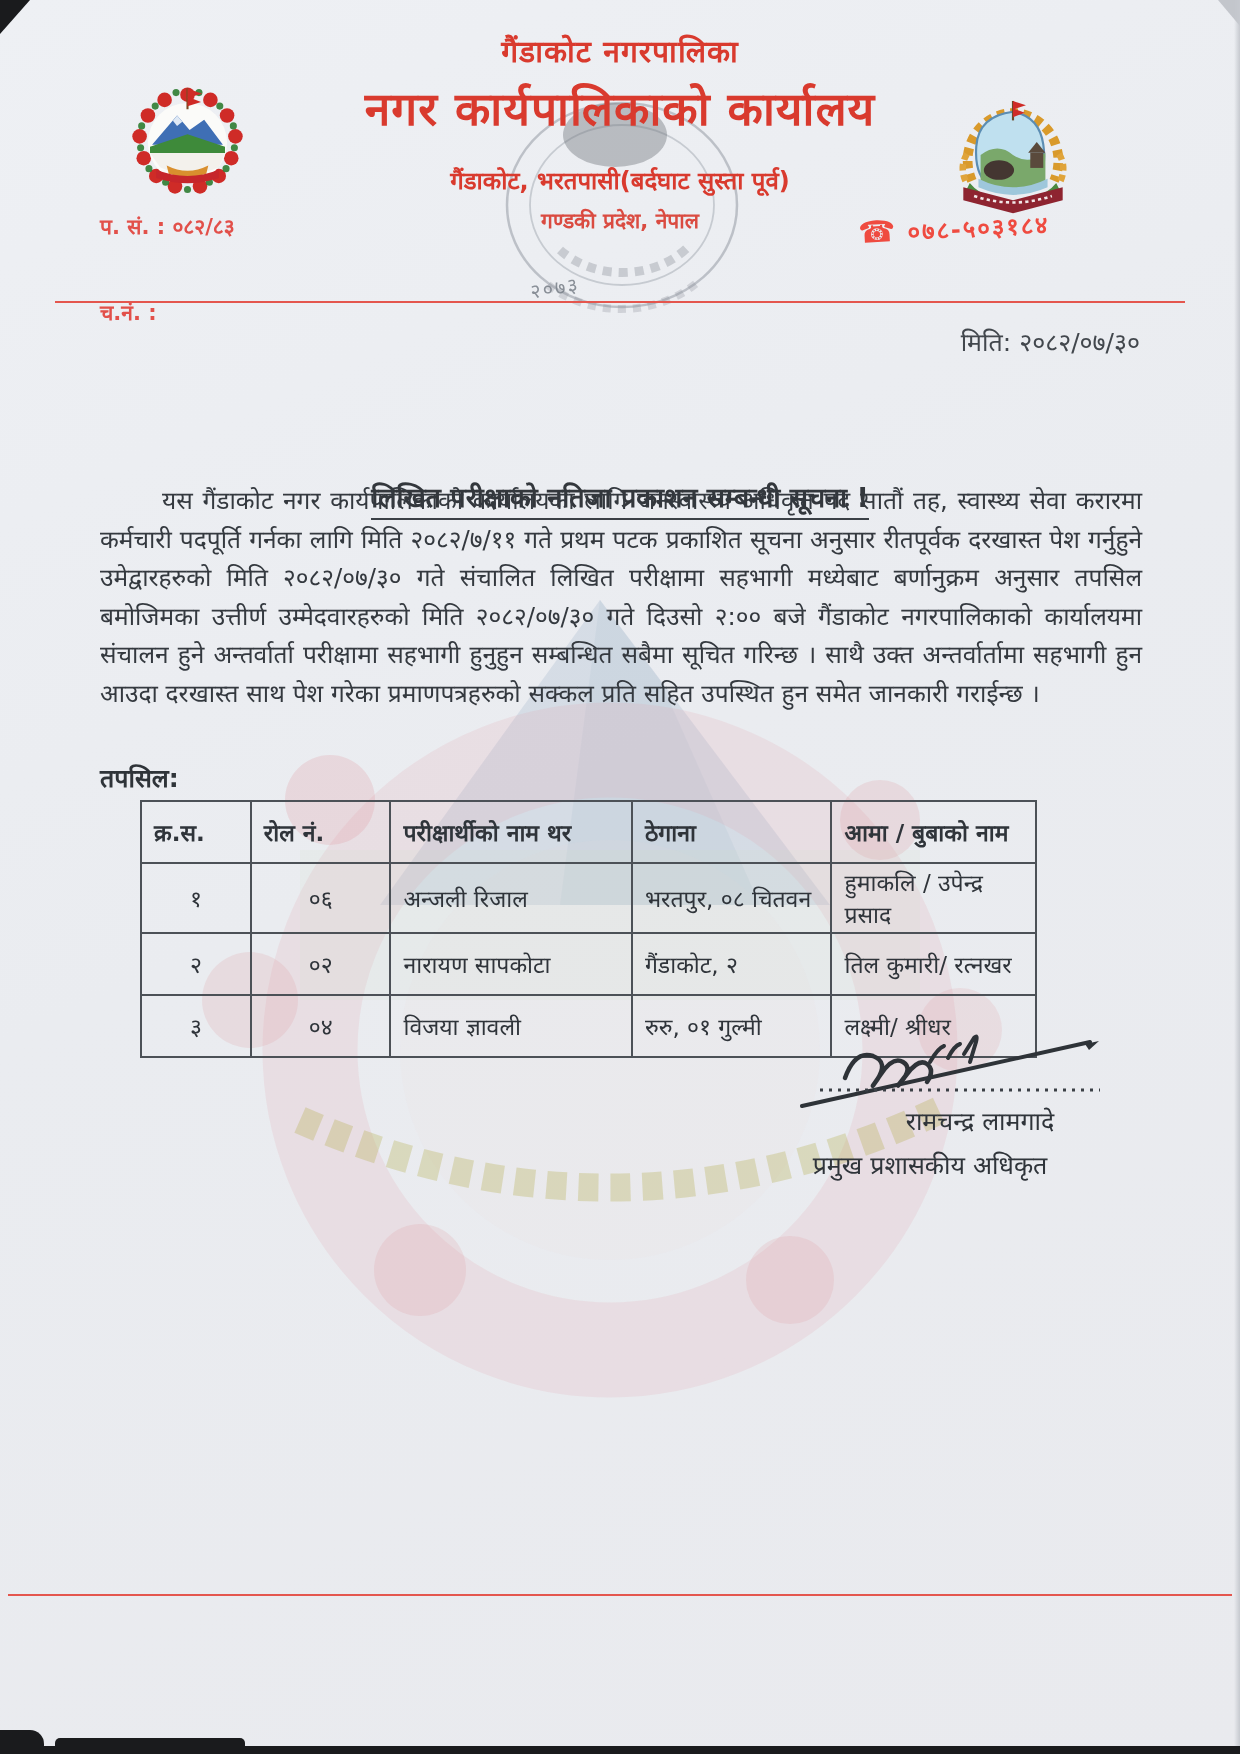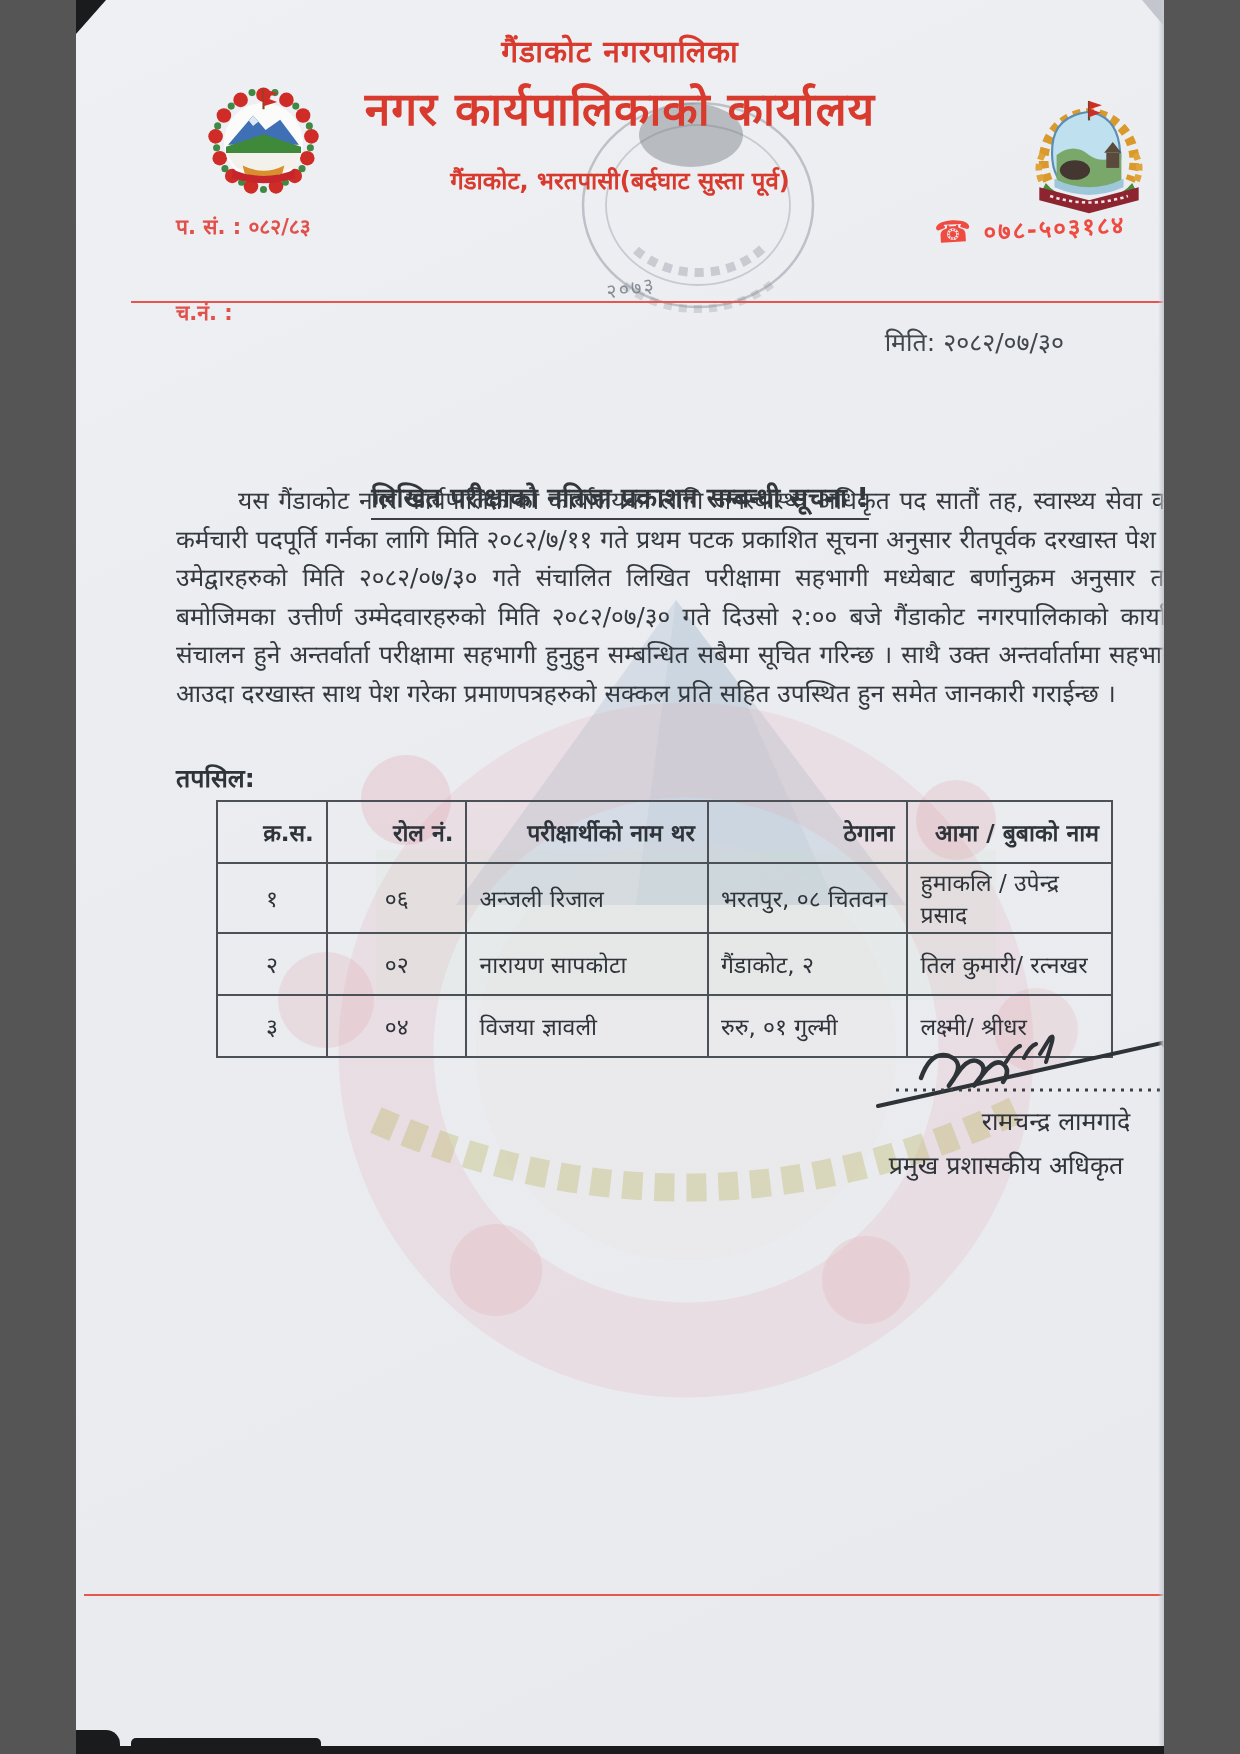--- a/index.html
+++ b/index.html
@@ -4,7 +4,7 @@
 <style>
   html,body{margin:0;padding:0;background:#555;}
   .page{
-    position:relative;width:1088px;height:1754px;margin:0 auto;
+    position:relative;width:1240px;height:1754px;margin:0 auto;
     background:linear-gradient(155deg,#eef0f4 0%,#eaecf0 45%,#e9eaee 100%);
     font-family:"DejaVu Sans","Liberation Sans",sans-serif;
     color:#3b4046;overflow:hidden;

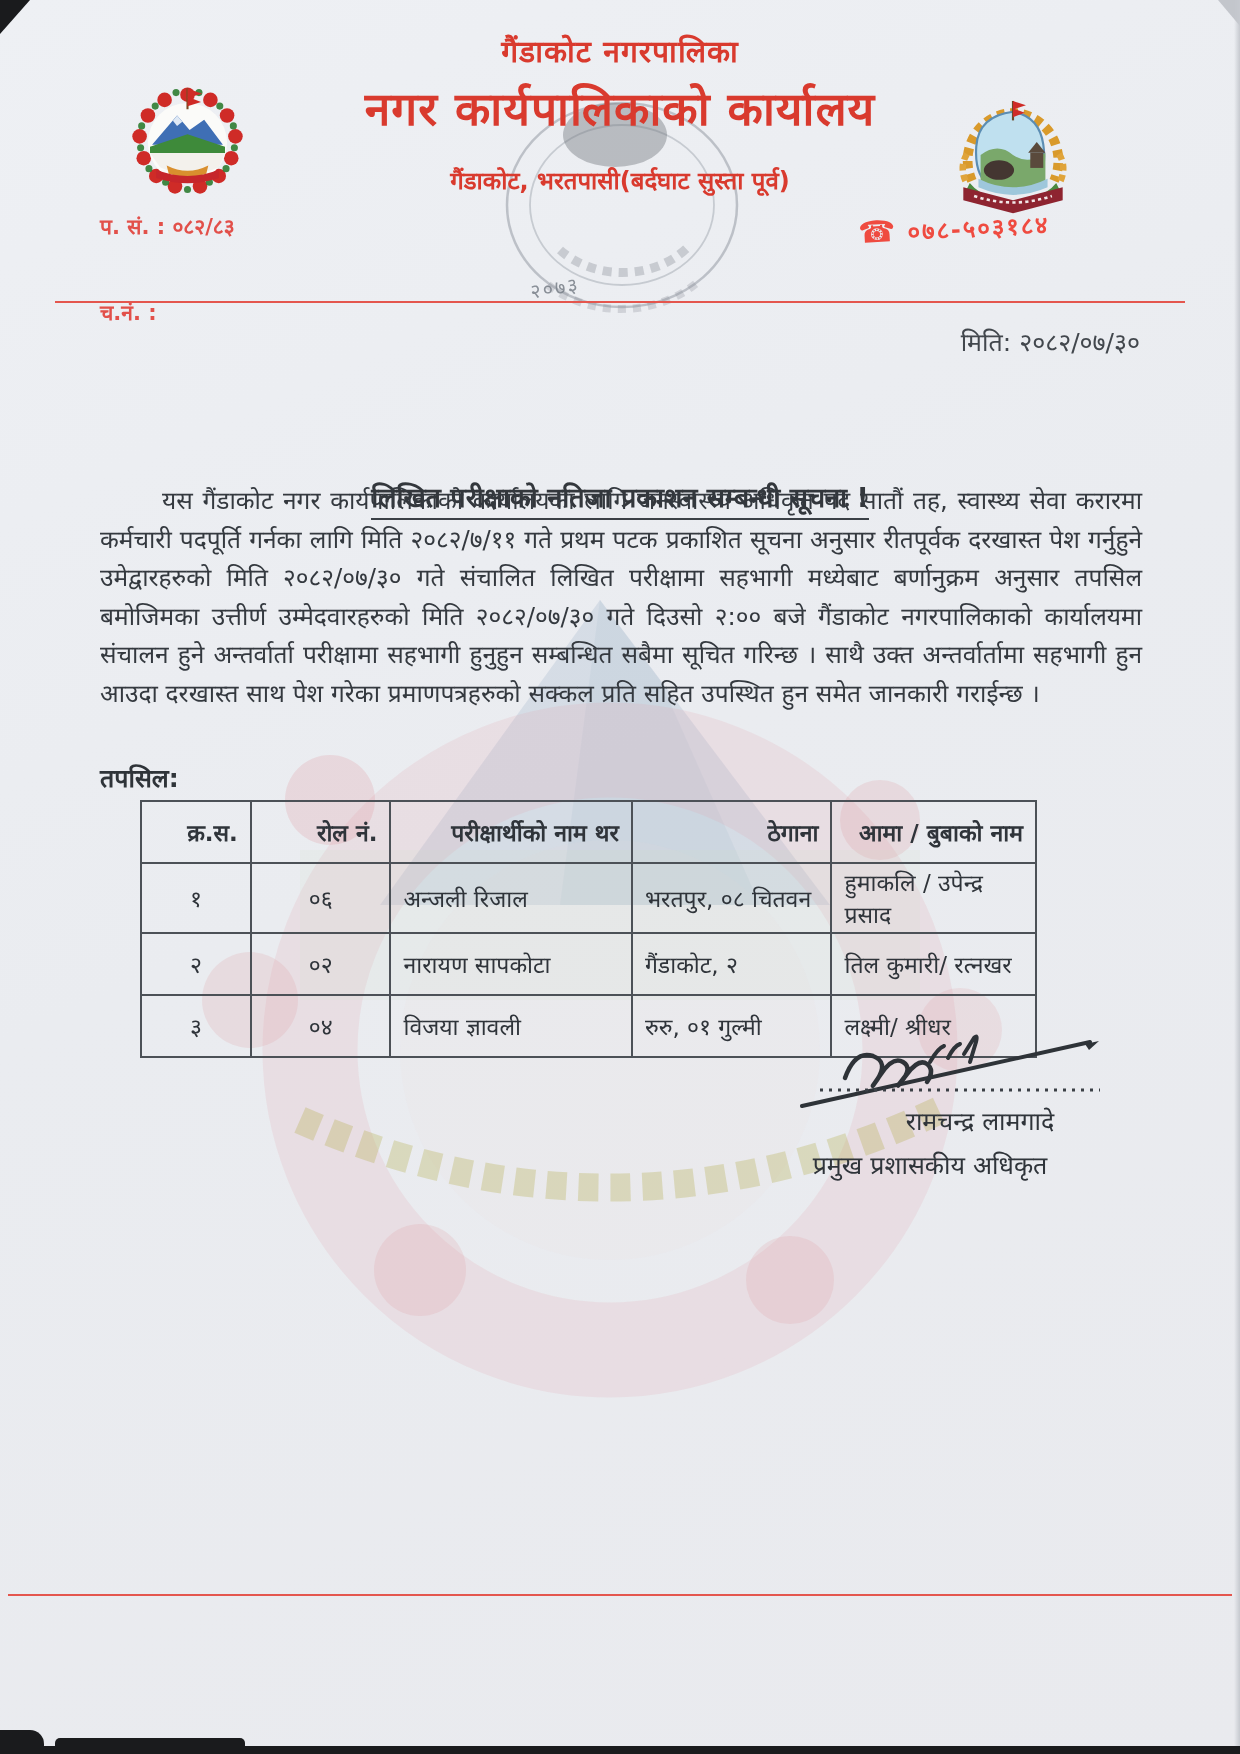--- a/index.html
+++ b/index.html
@@ -147,6 +147,7 @@
   <div class="abs center muni-name red">गैंडाकोट नगरपालिका</div>
   <div class="abs center office-name red">नगर कार्यपालिकाको कार्यालय</div>
   <div class="abs center office-addr red">गैंडाकोट, भरतपासी(बर्दघाट सुस्ता पूर्व)</div>
+  <div class="abs center office-prov red">गण्डकी प्रदेश, नेपाल</div>
   <div class="abs stamp-year">२०७३</div>
 
   <div class="abs refno">प. सं. : ०८२/८३</div>

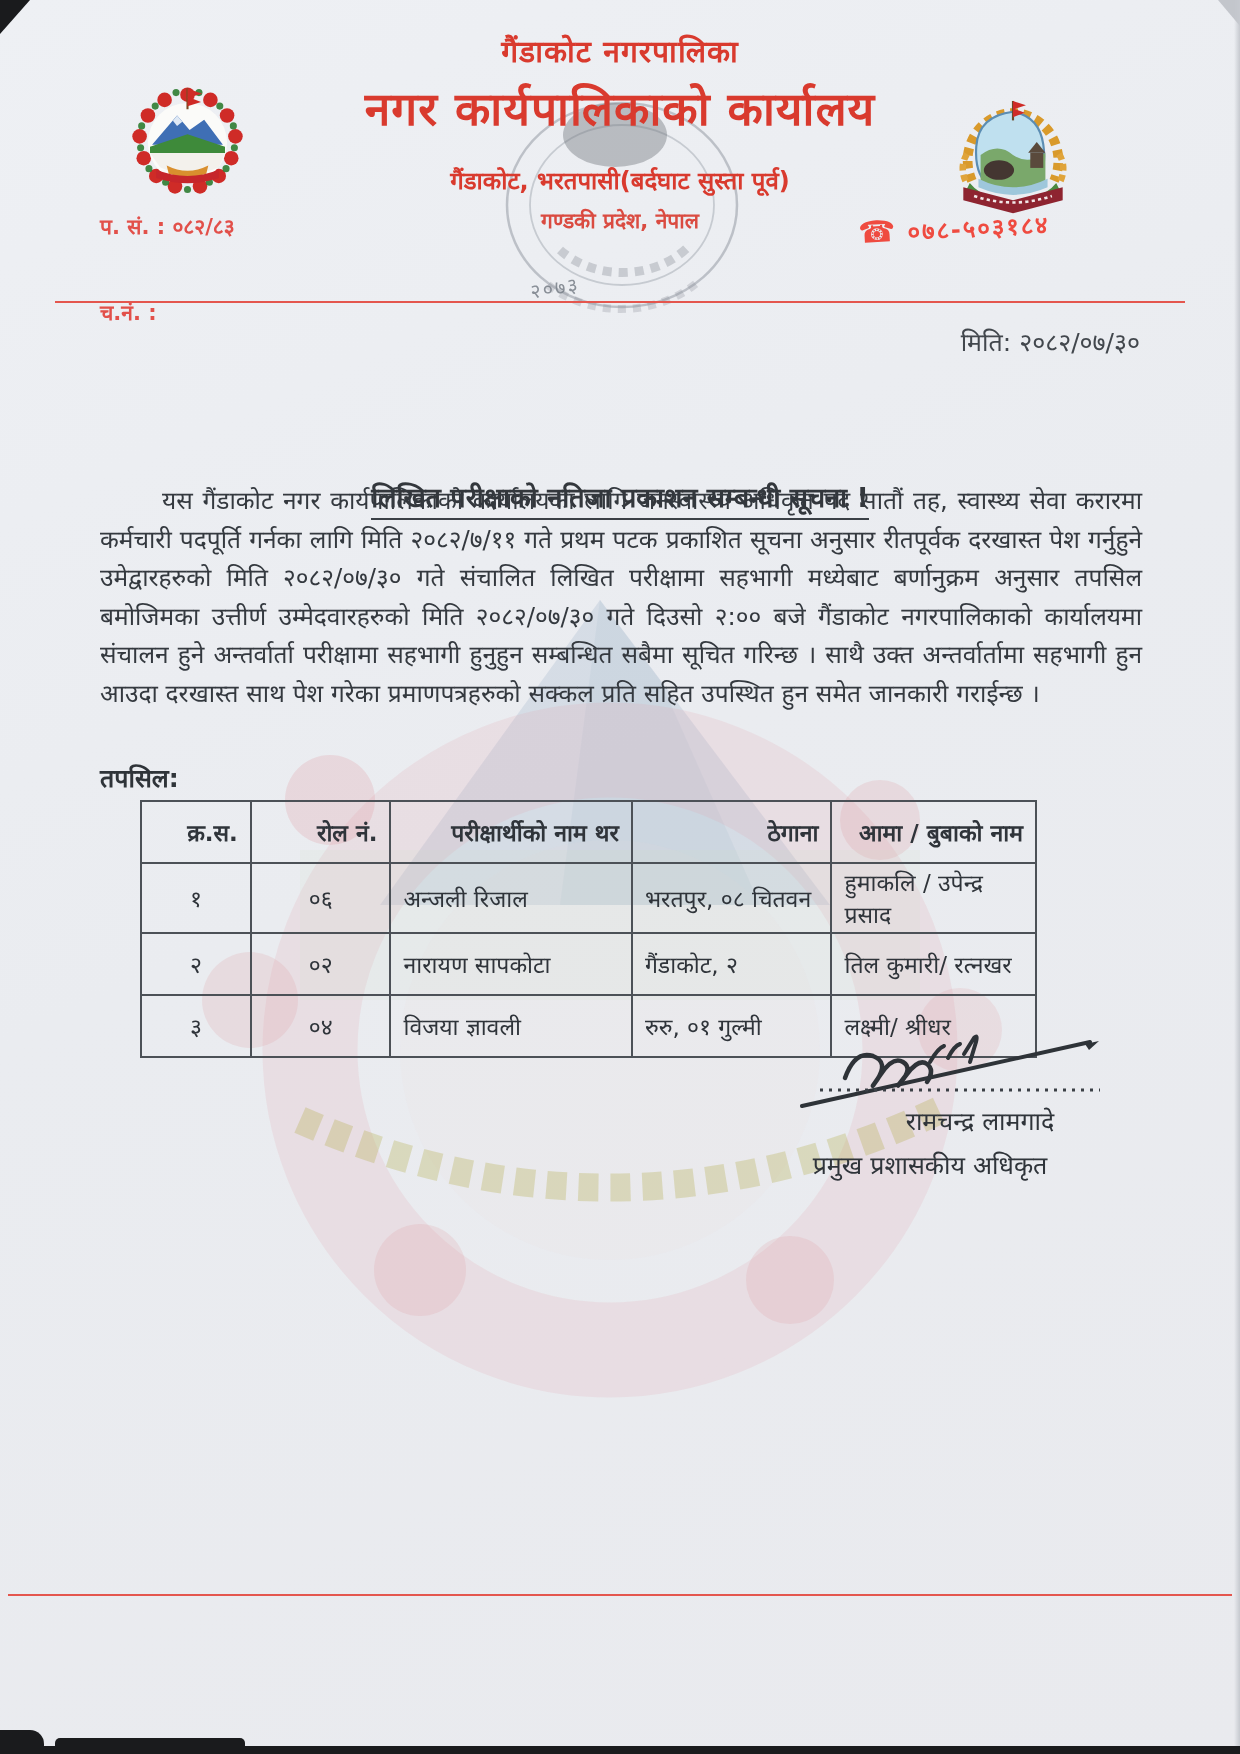--- a/index.html
+++ b/index.html
@@ -35,7 +35,7 @@
   table.result{position:absolute;left:140px;top:800px;width:897px;border-collapse:collapse;
     font-size:23px;color:#2f343a;}
   table.result th,table.result td{border:2px solid #4c5157;height:56px;padding:2px 12px;}
-  table.result th{font-weight:bold;text-align:right;}
+  table.result th{font-weight:bold;text-align:left;}
   table.result td{font-weight:500;}
   td.c{text-align:center;}
   

